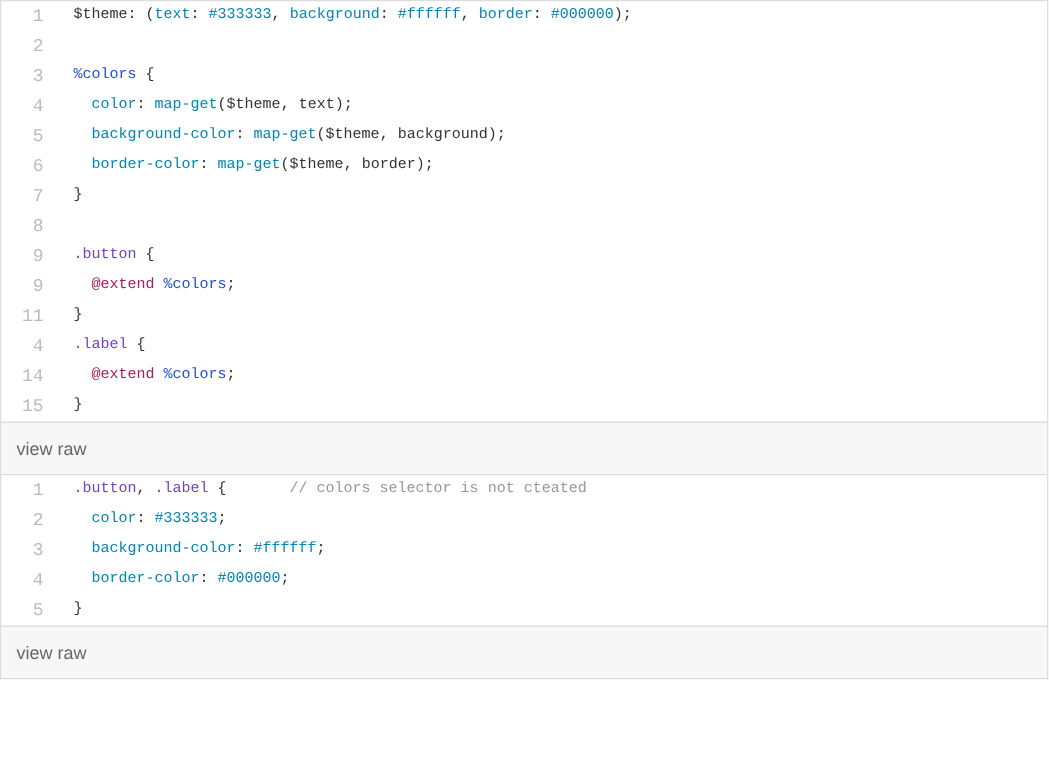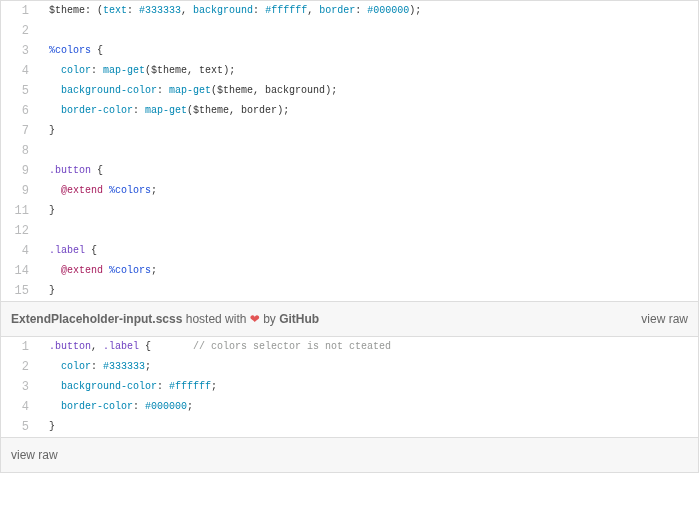--- a/index.html
+++ b/index.html
@@ -76,10 +76,6 @@
         <div class="line-code"><span class="tok-punc">}</span></div>
       </div>
     <div class="code-line">
-        <div class="line-num">12</div>
-        <div class="line-code"></div>
-      </div>
-    <div class="code-line">
         <div class="line-num">4</div>
         <div class="line-code"><span class="tok-sel">.label</span><span class="tok-punc"> {</span></div>
       </div>

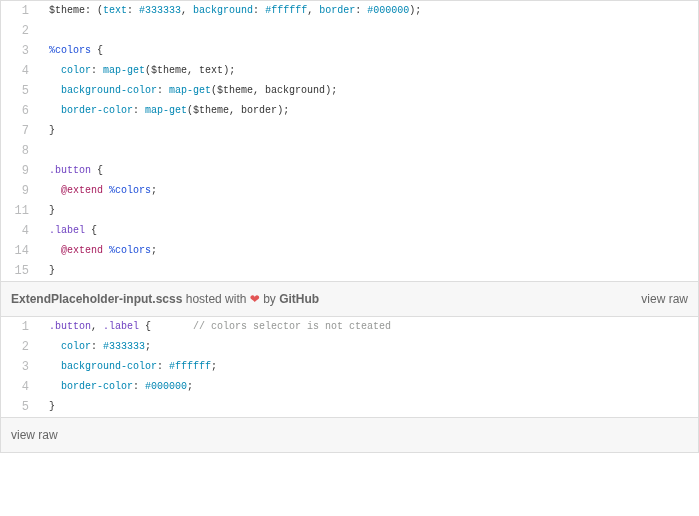--- a/index.html
+++ b/index.html
@@ -89,9 +89,6 @@
       </div>
   </div>
   <div class="meta-bar">
-    <div class="meta-left">
-      <a href="#" class="filename">ExtendPlaceholder-input.scss</a><span> hosted with </span><span class="heart">❤</span><span> by </span><a href="#" class="gh">GitHub</a>
-    </div>
     <a href="#" class="view-raw">view raw</a>
   </div>
 </div>

